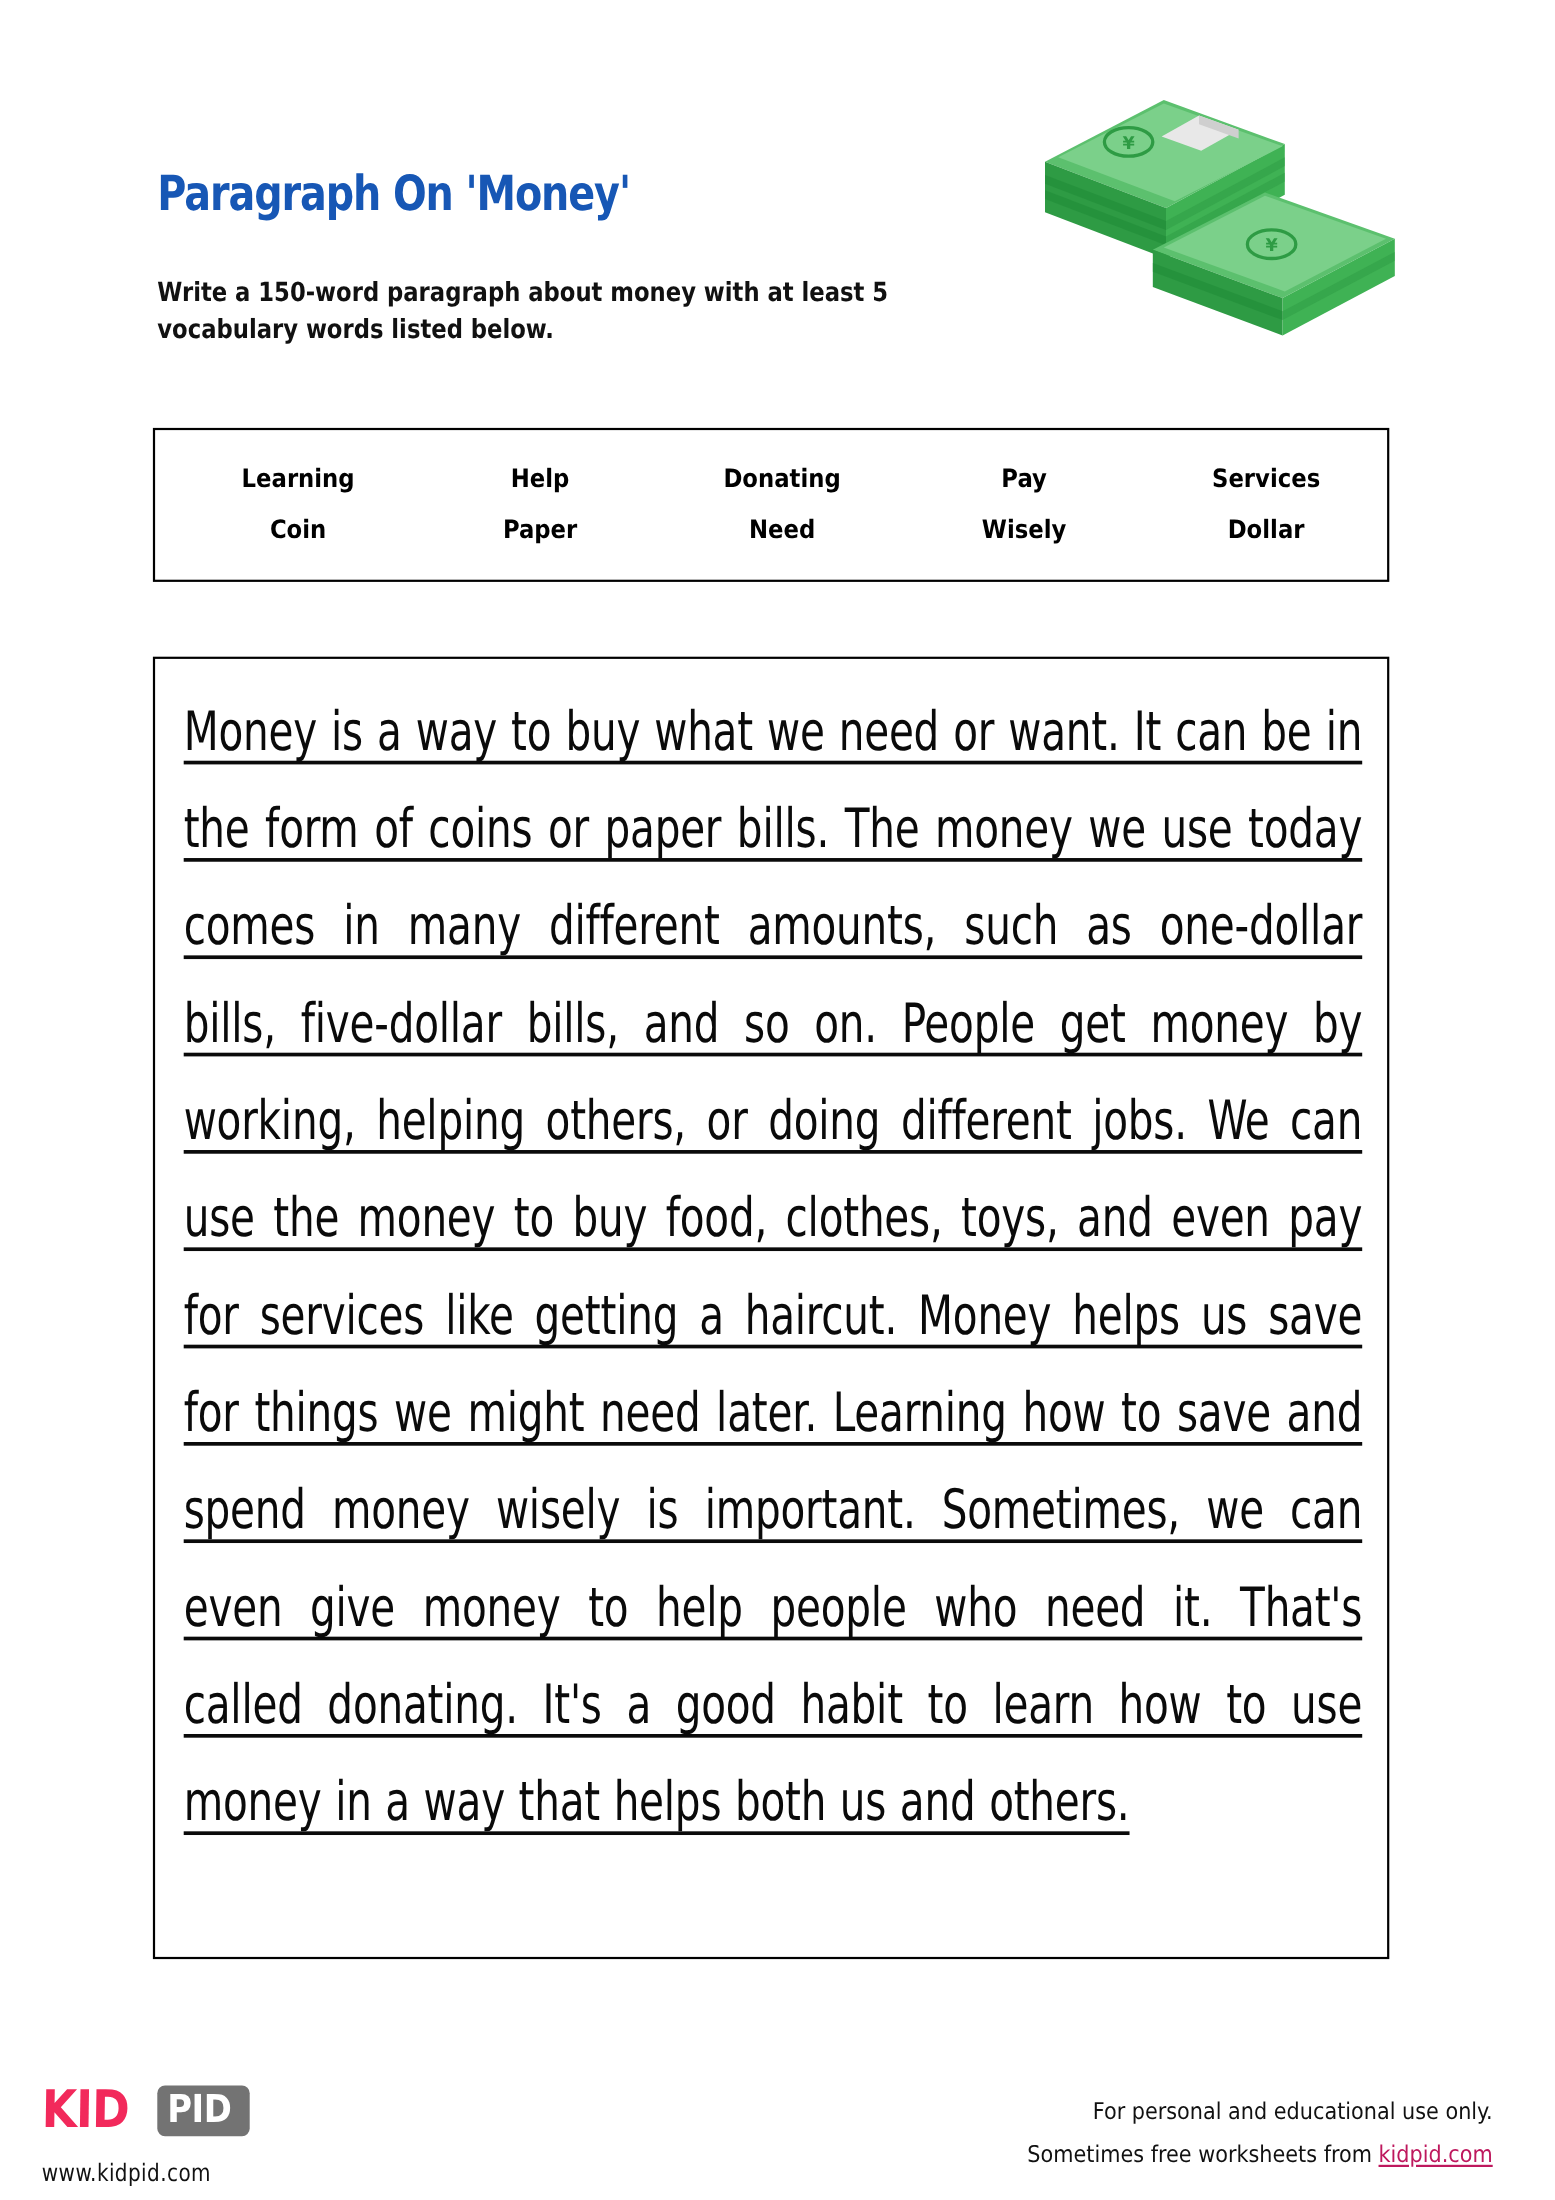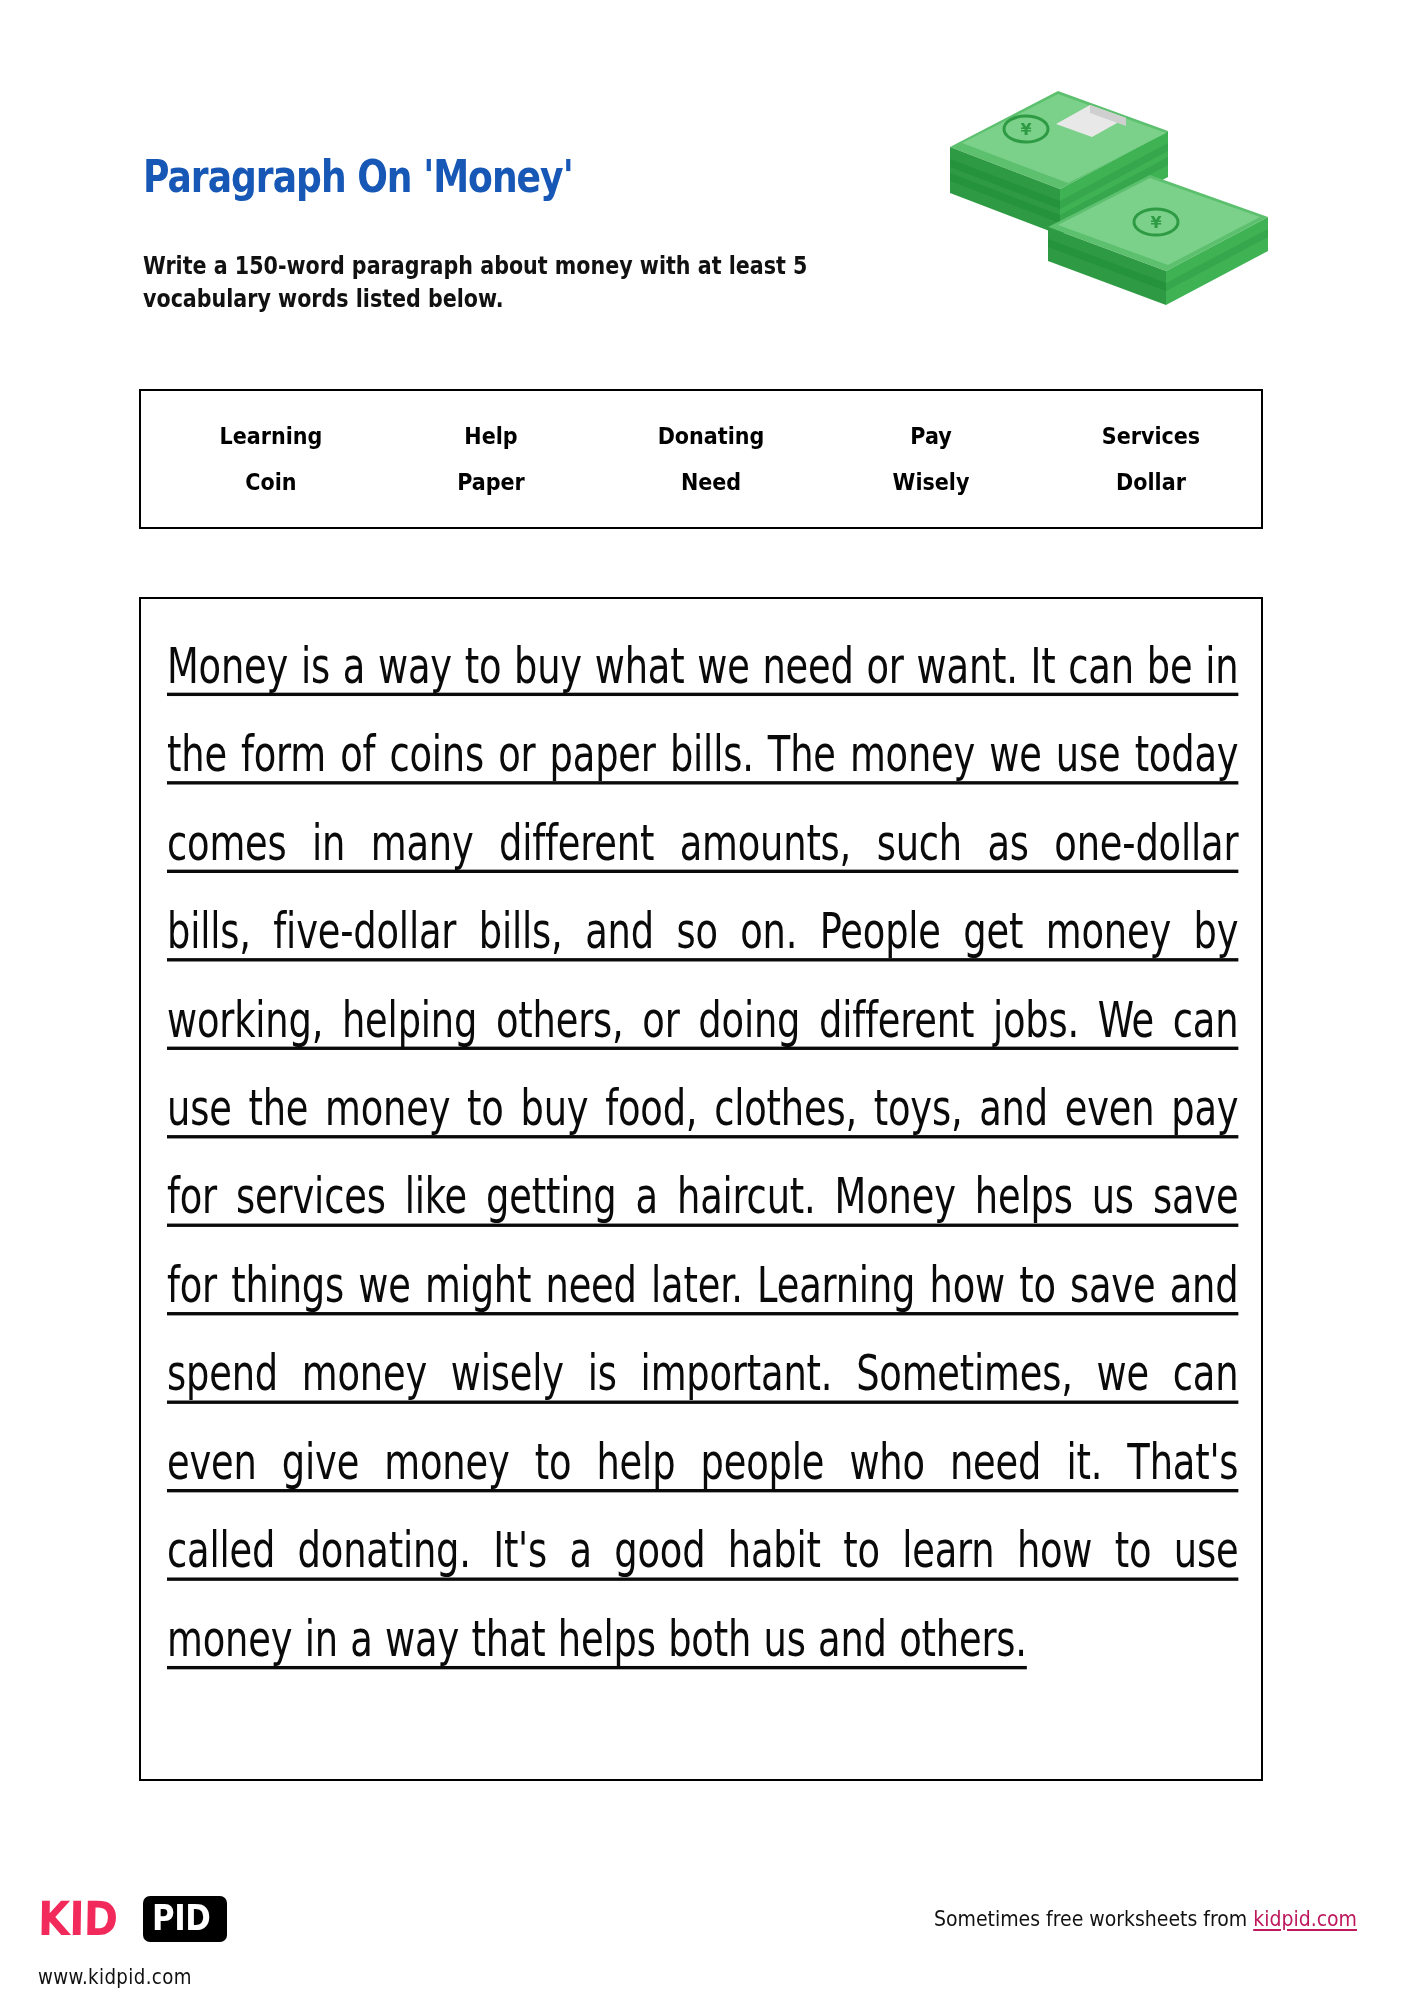--- a/index.html
+++ b/index.html
@@ -146,7 +146,7 @@
     line-height: 1;
   }
   #brand-pid-box {
-    background: #000000;
+    background: #737373;
     border-radius: 7px;
     padding: 5px 9px 6px 9px;
     margin-left: 3px;

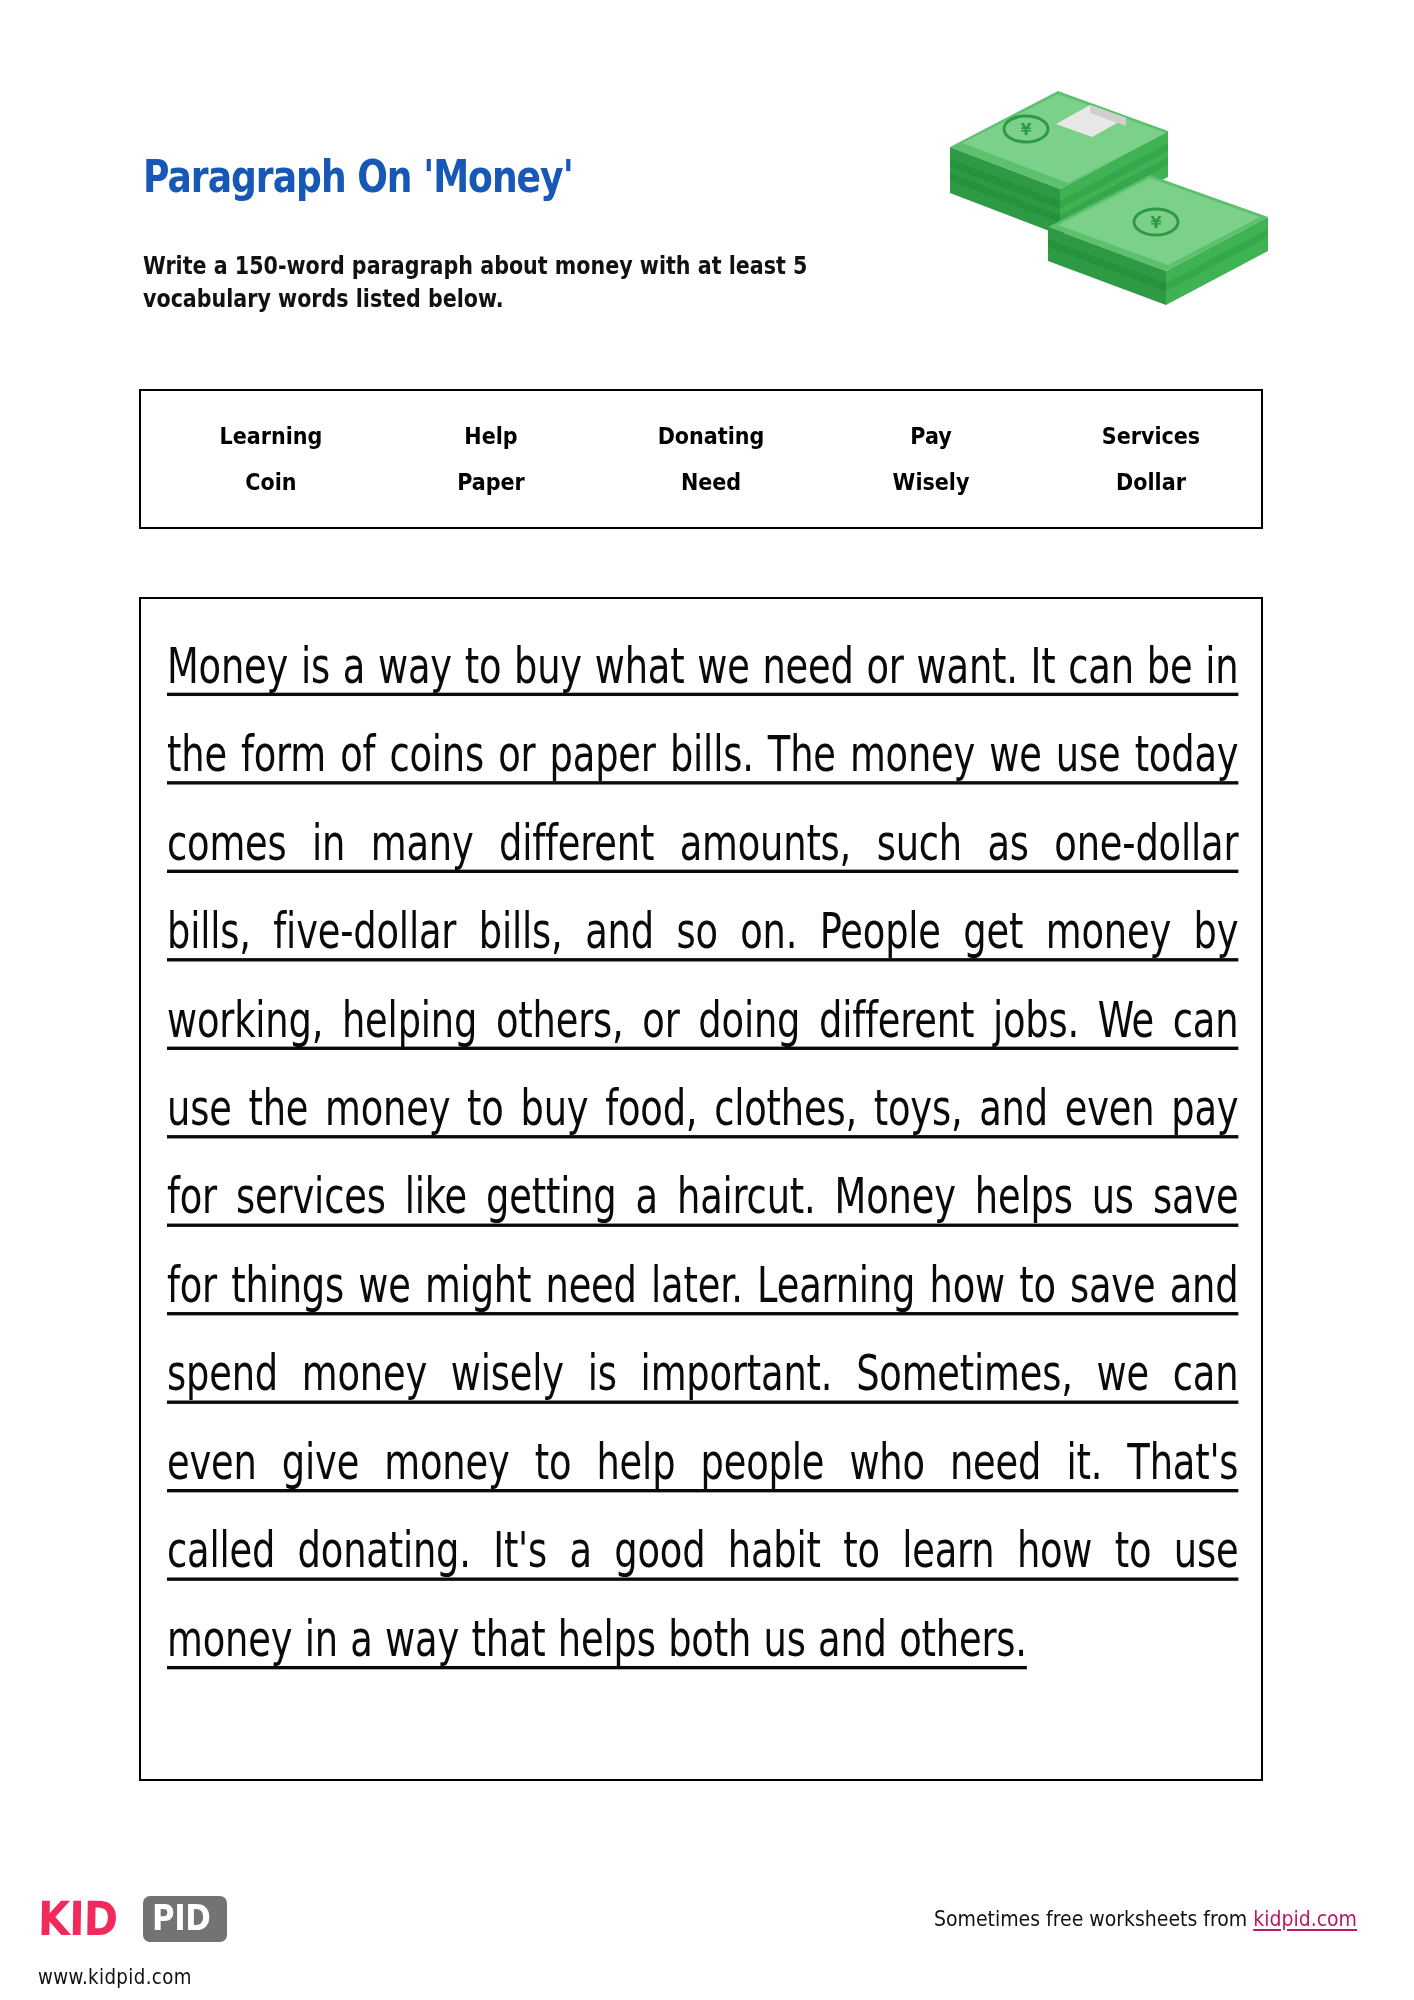--- a/index.html
+++ b/index.html
@@ -272,6 +272,7 @@
   <div id="brand-url">www.kidpid.com</div>
 
   <div id="footer-credits">
+    <div>For personal and educational use only.</div>
     <div>
       <span>Sometimes free worksheets from </span><span id="footer-link">kidpid.com</span>
     </div>

